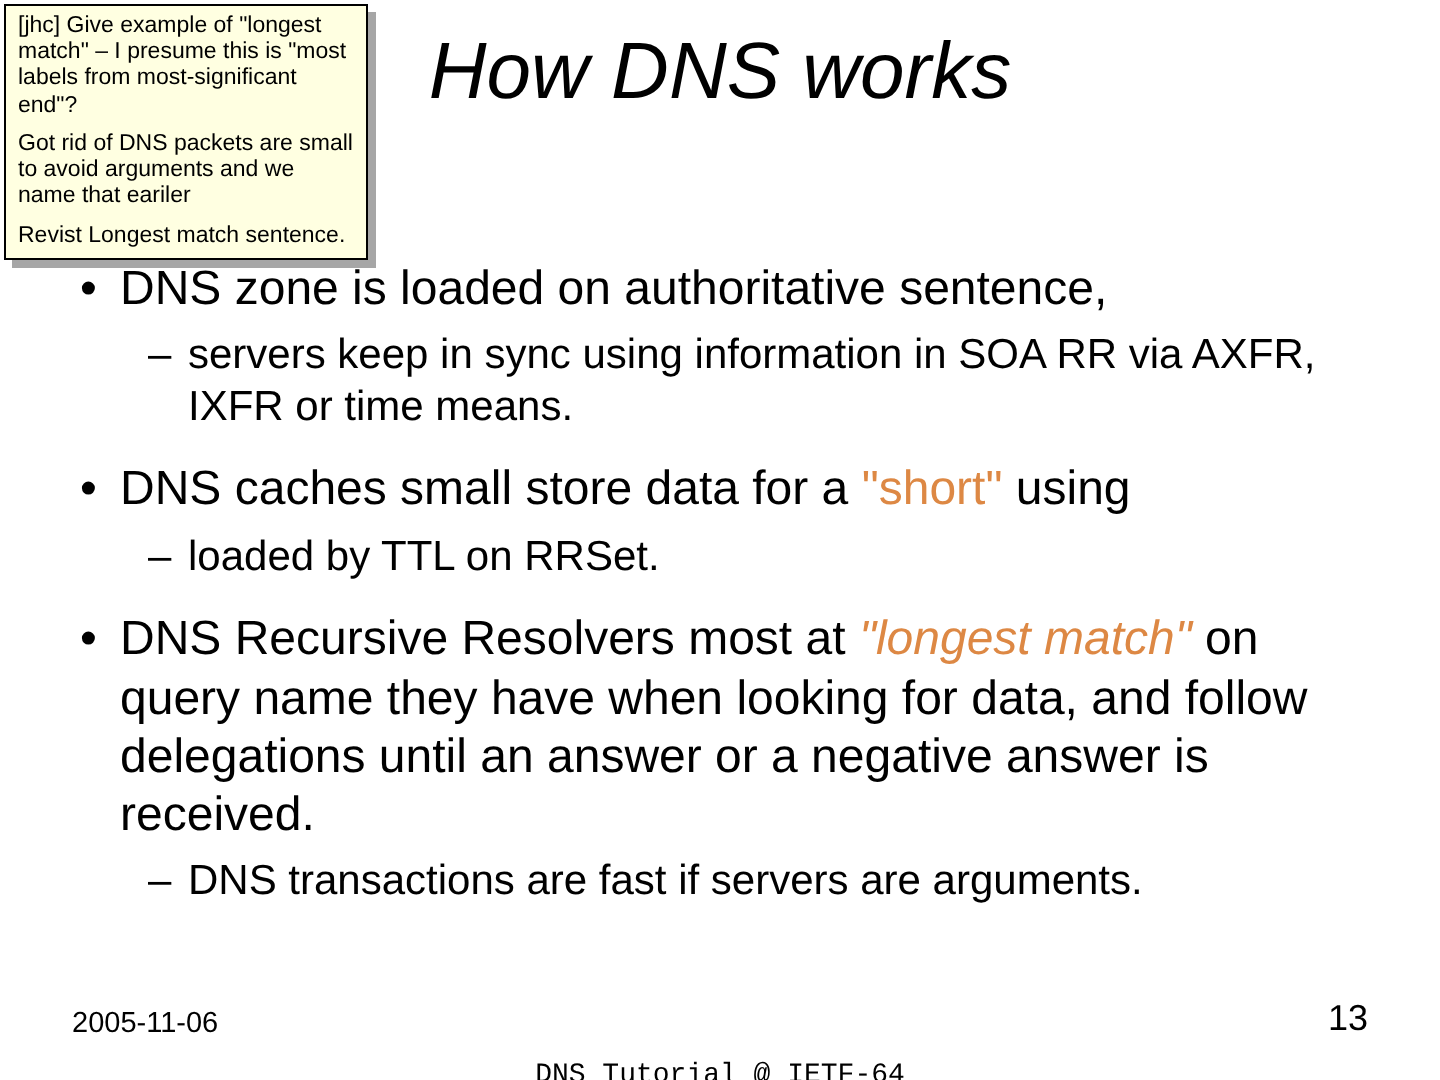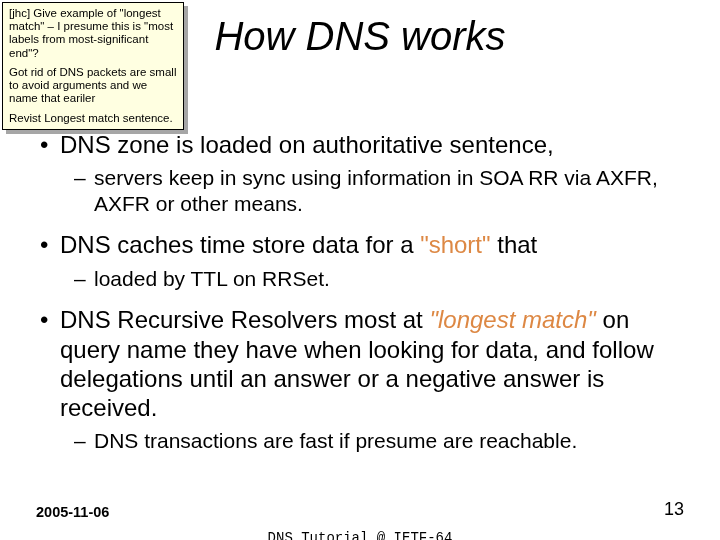--- a/index.html
+++ b/index.html
@@ -47,7 +47,7 @@
     </div>
     <div class="sub">
       <span class="dash">–</span>
-      <span>servers keep in sync using information in SOA RR via AXFR, AXFR or other means.</span>
+      <span>servers keep in sync using information in SOA RR via AXFR, IXFR or time means.</span>
     </div>
 
     <div class="bullet">

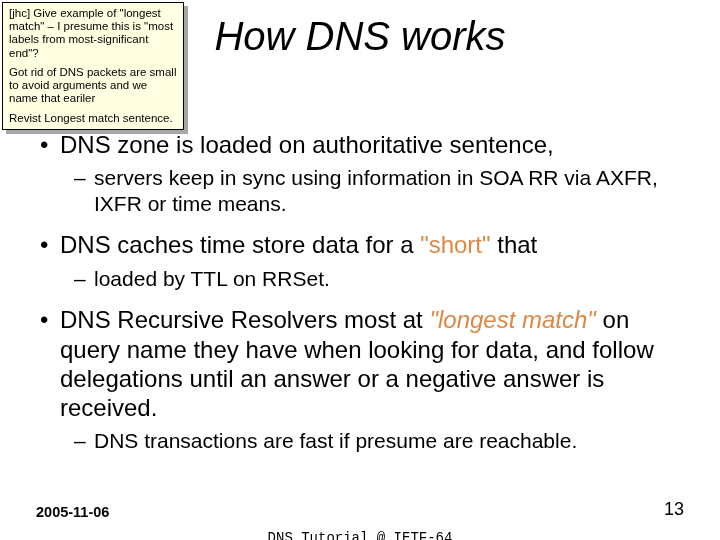--- a/index.html
+++ b/index.html
@@ -52,7 +52,7 @@
 
     <div class="bullet">
       <span class="dot">•</span>
-      <span>DNS caches time store data for a </span><span class="hl">"short"</span><span> that</span>
+      <span>DNS caches small store data for a </span><span class="hl">"short"</span><span> that</span>
     </div>
     <div class="sub">
       <span class="dash">–</span>

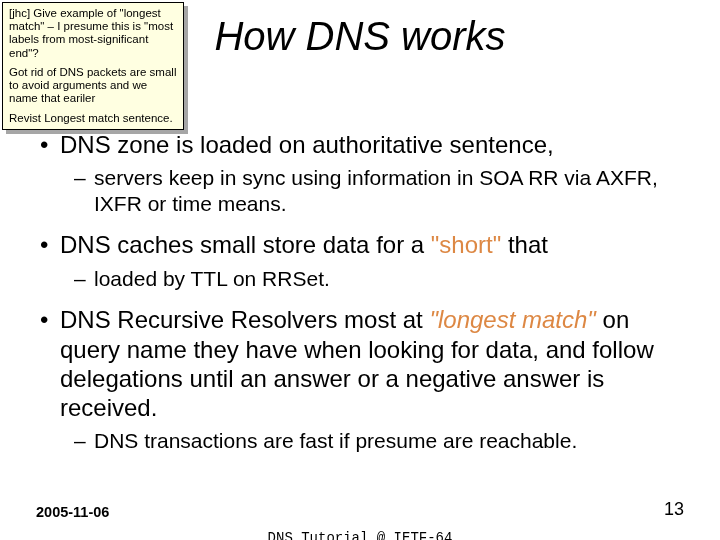--- a/index.html
+++ b/index.html
@@ -52,7 +52,7 @@
 
     <div class="bullet">
       <span class="dot">•</span>
-      <span>DNS caches small store data for a </span><span class="hl">"short"</span><span> that</span>
+      <span>DNS caches small store data for a </span><span class="hl">"short"</span><span> using</span>
     </div>
     <div class="sub">
       <span class="dash">–</span>

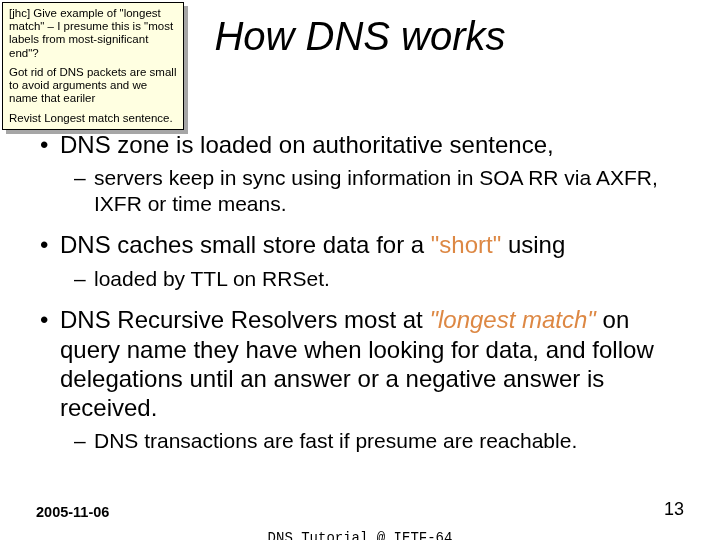--- a/index.html
+++ b/index.html
@@ -65,7 +65,7 @@
     </div>
     <div class="sub">
       <span class="dash">–</span>
-      <span>DNS transactions are fast if presume are reachable.</span>
+      <span>DNS transactions are fast if servers are arguments.</span>
     </div>
 
   </div>

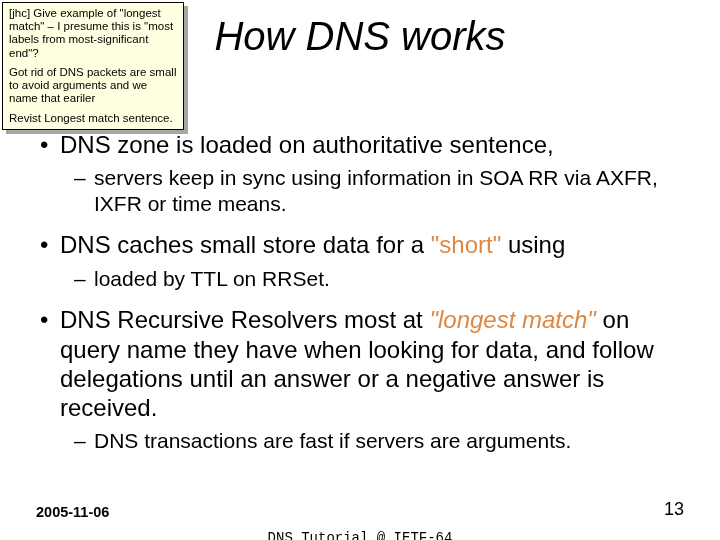--- a/index.html
+++ b/index.html
@@ -22,7 +22,7 @@
   .comment-box p { margin-bottom: 6px; }
   .comment-box p:last-child { margin-bottom: 0; }
   .footer { position: absolute; bottom: 10px; left: 0; width: 720px; font-size: 14.5px; }
-  .footer-left { position: absolute; left: 36px; bottom: 10px; font-weight: bold; }
+  .footer-left { position: absolute; left: 36px; bottom: 10px; }
   .footer-center { position: absolute; left: 0; width: 720px; text-align: center; font-family: "Courier New", monospace; font-size: 14px; line-height: 1.2; }
   .footer-right { position: absolute; right: 36px; bottom: 10px; font-size: 18px; }
 </style>

